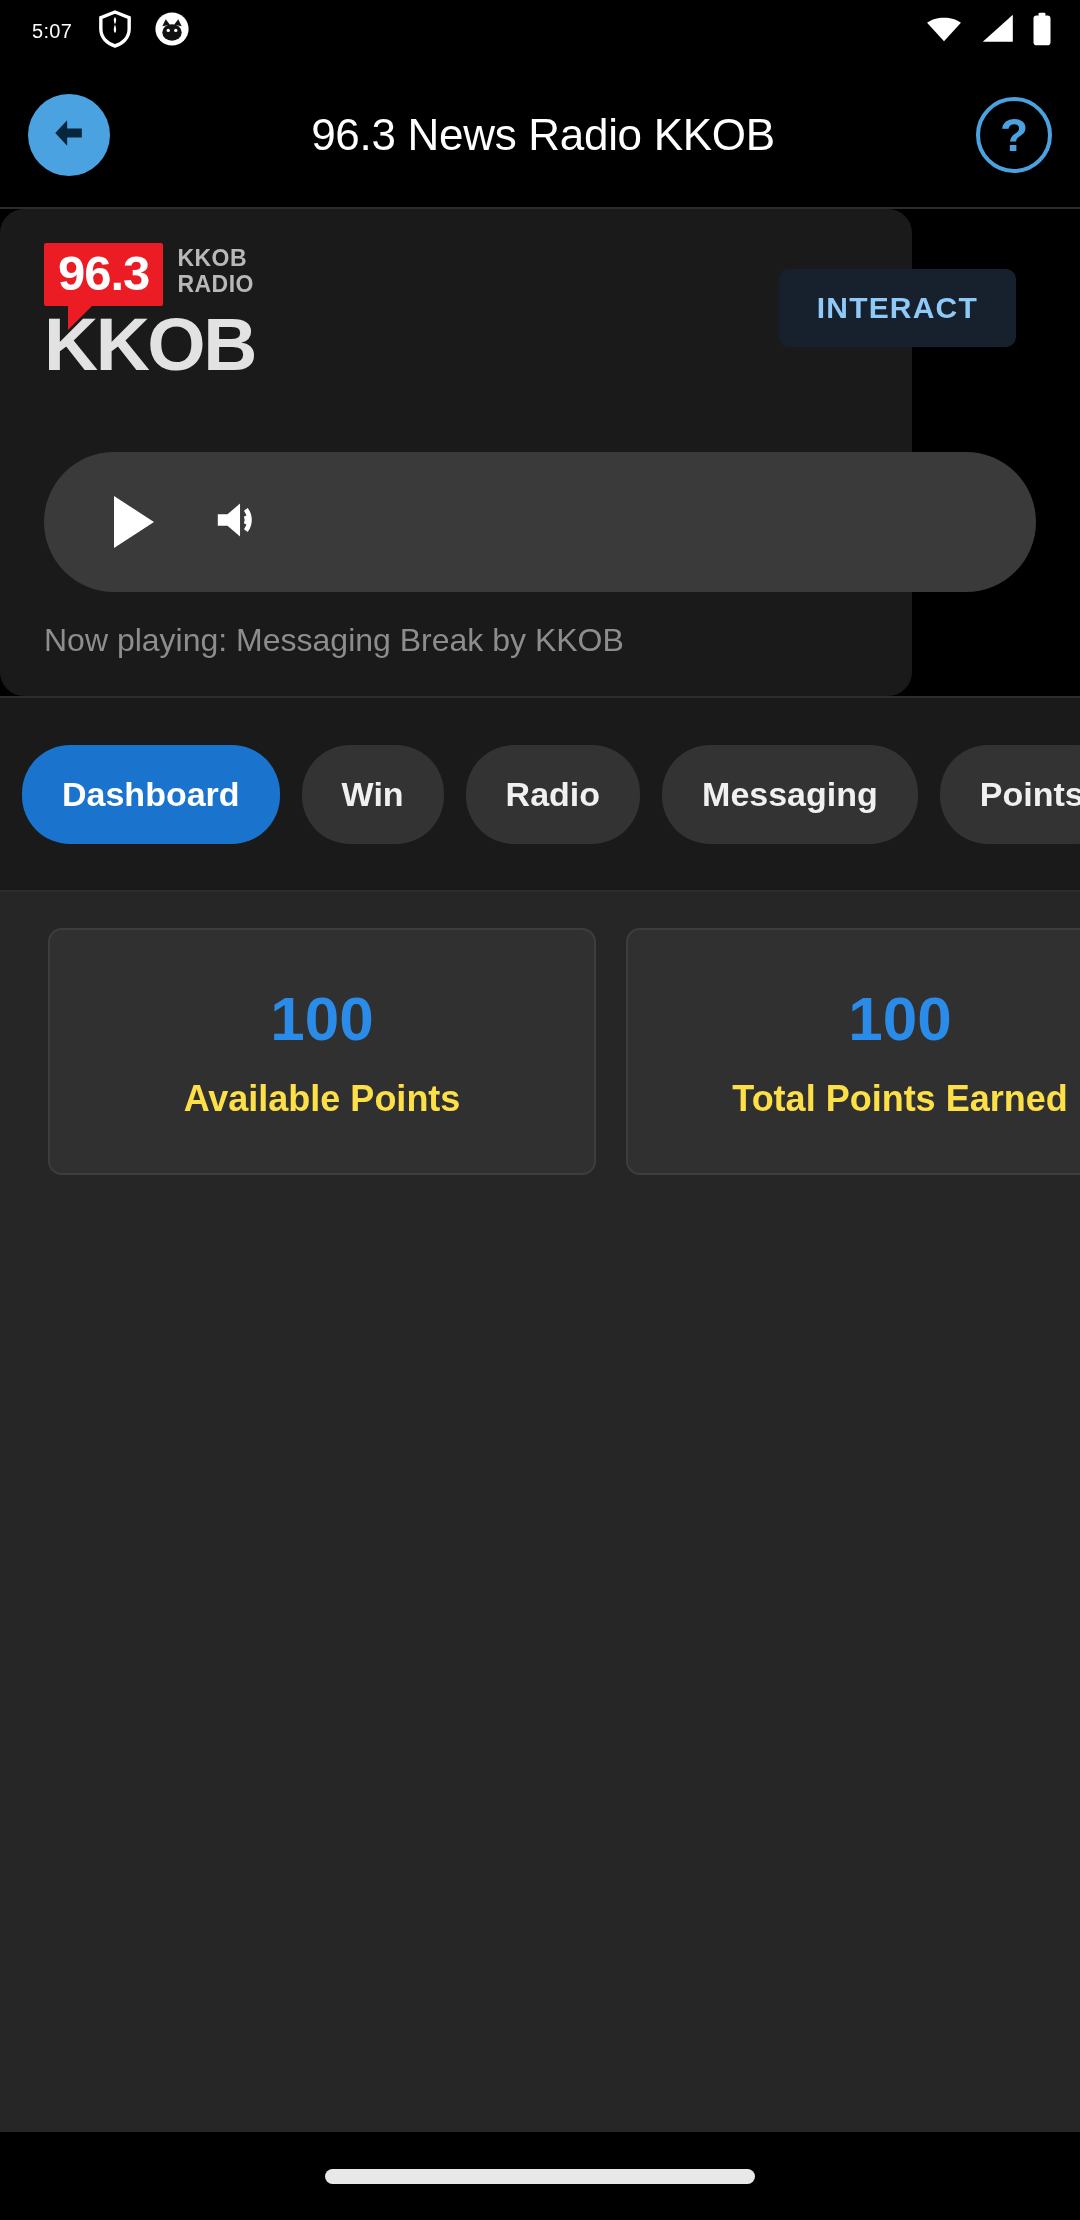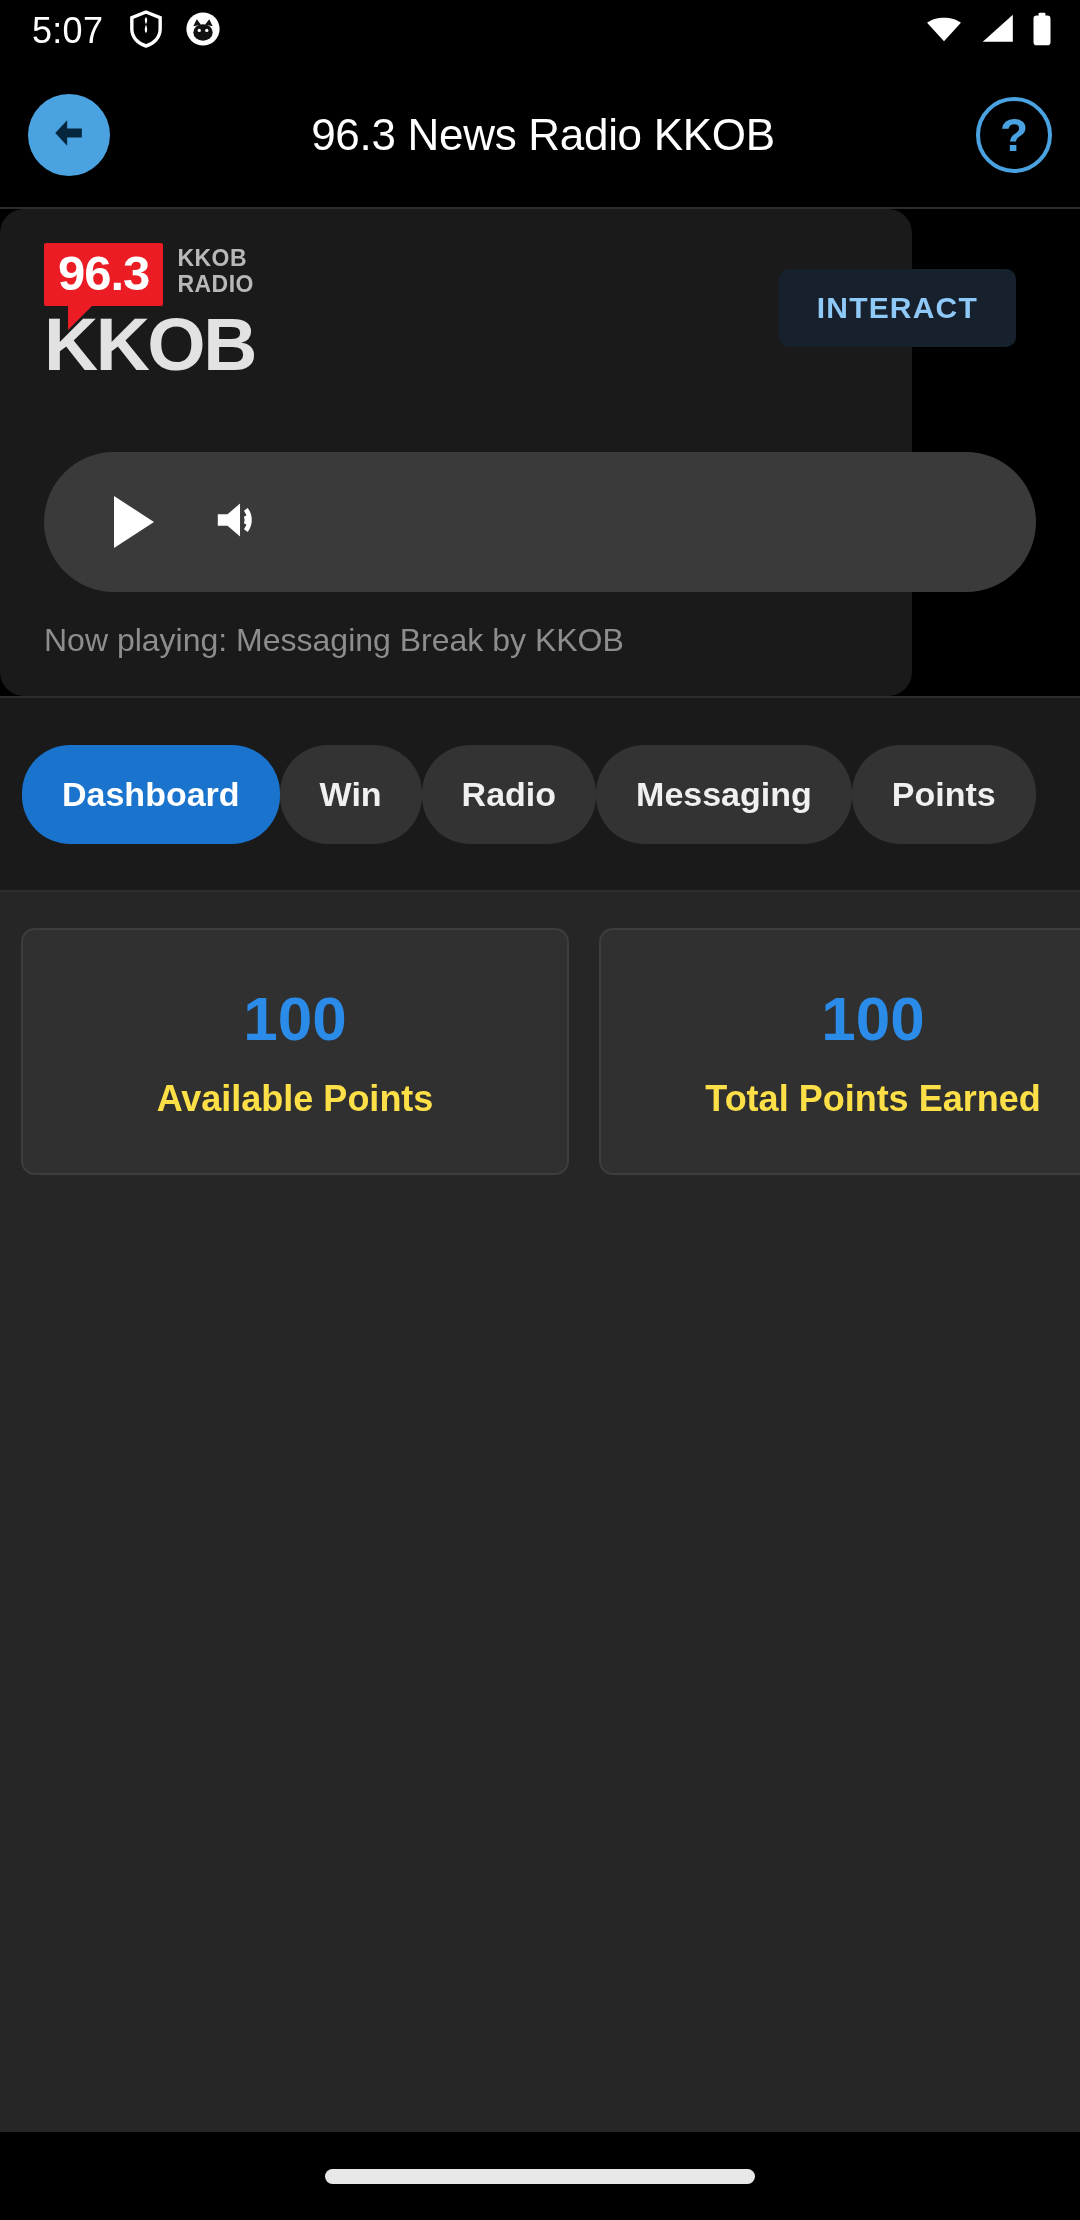--- a/index.html
+++ b/index.html
@@ -17,7 +17,7 @@
     background:#000; display:flex; align-items:center;
     padding:0 26px 0 32px;
   }
-  .sb-time{ color:#fff; font-size:36px; letter-spacing:.3px; }
+  .sb-time{ color:#fff; font-size:20px; letter-spacing:.3px; }
   .sb-left-icons{ display:flex; align-items:center; gap:22px; margin-left:26px; }
   .sb-right{ margin-left:auto; display:flex; align-items:center; gap:14px; }
   .ico{ display:block; }

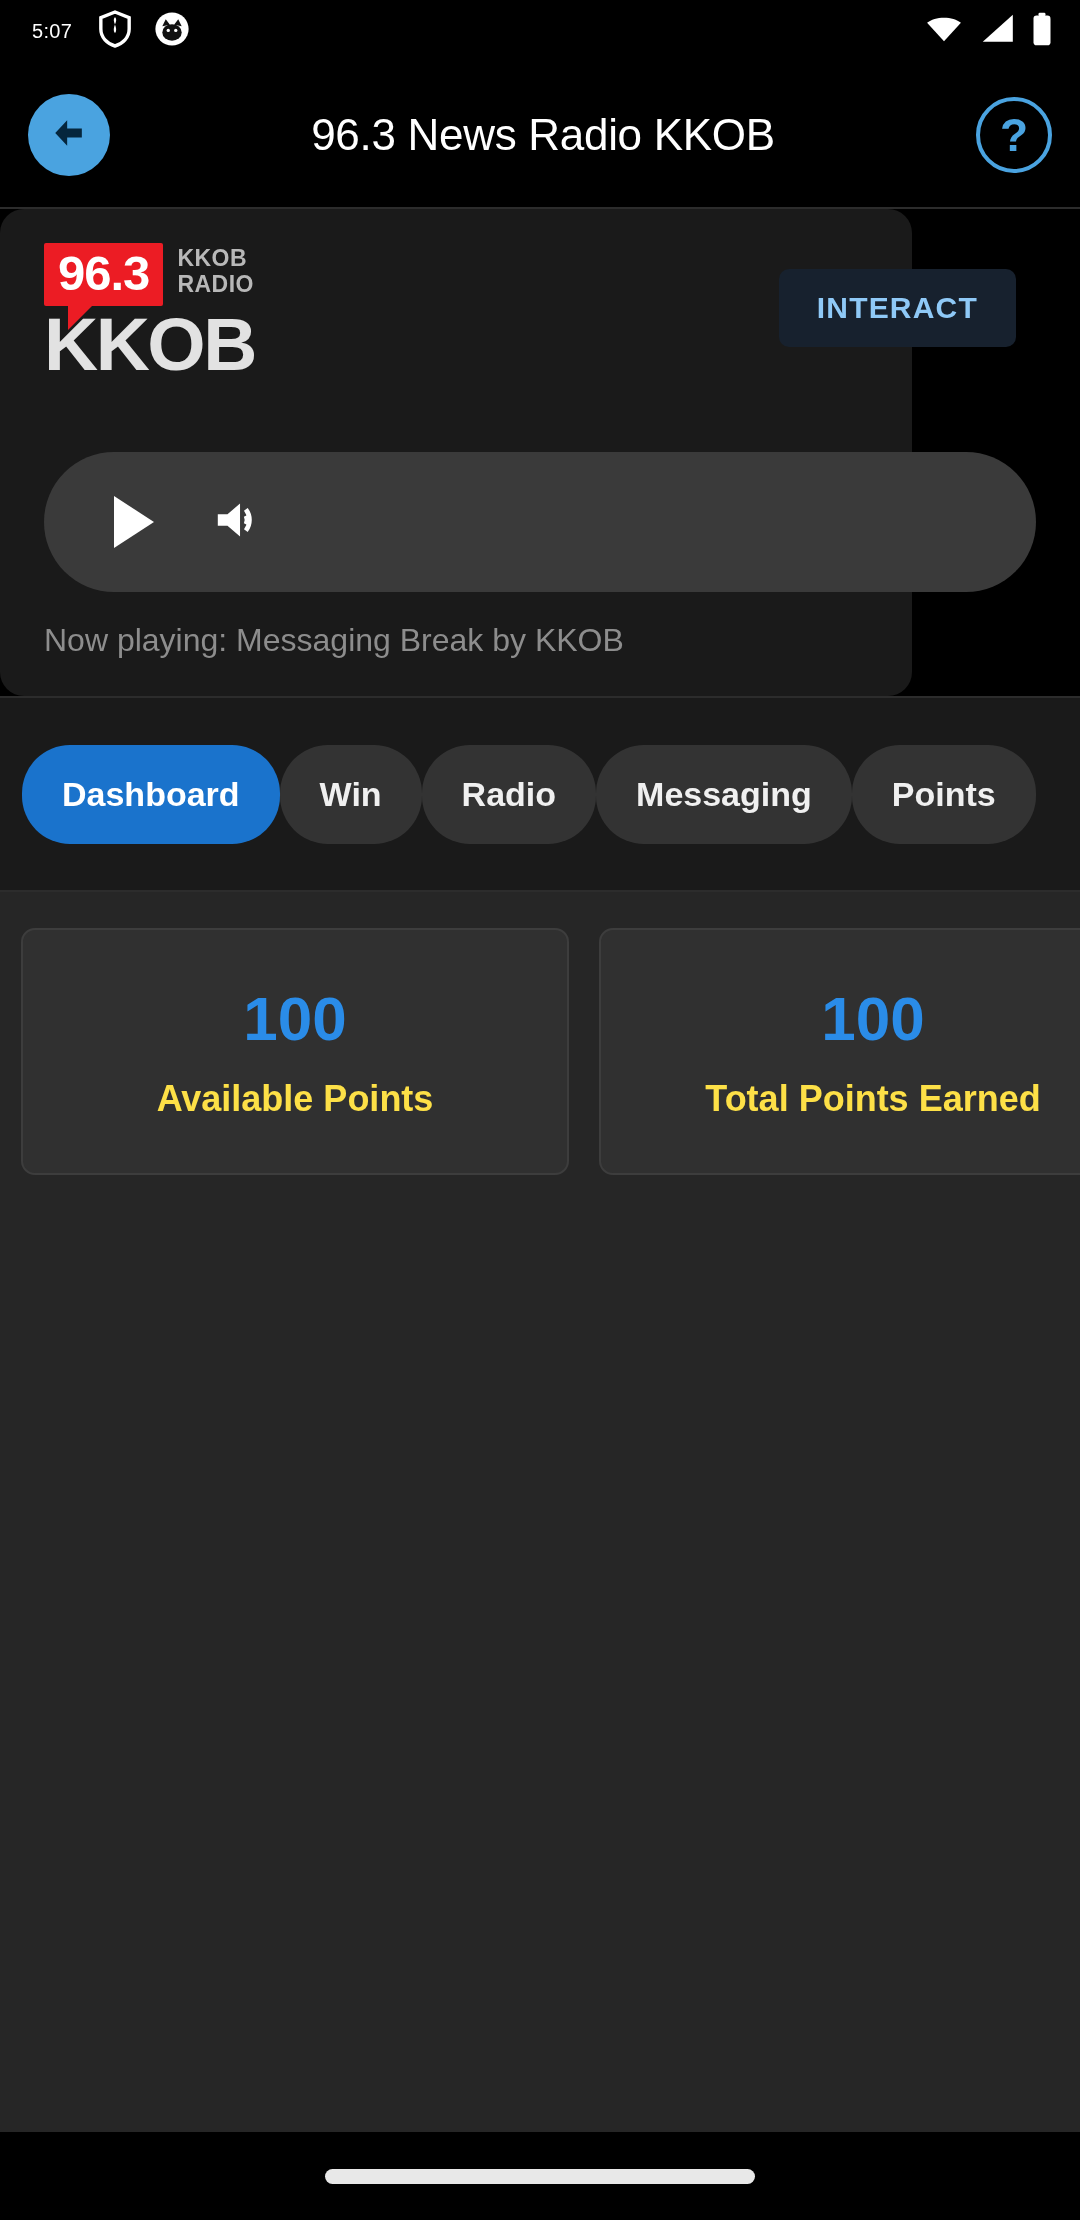--- a/index.html
+++ b/index.html
@@ -111,7 +111,7 @@
   .tabstrip{
     position:absolute; top:698px; left:0; width:1080px; height:192px;
     background:#1a1a1a; display:flex; align-items:center;
-    padding-left:22px; overflow:hidden;
+    gap:22px; padding-left:22px; overflow:hidden;
   }
   .tab{
     flex:0 0 auto; border-radius:48px; background:#333333;

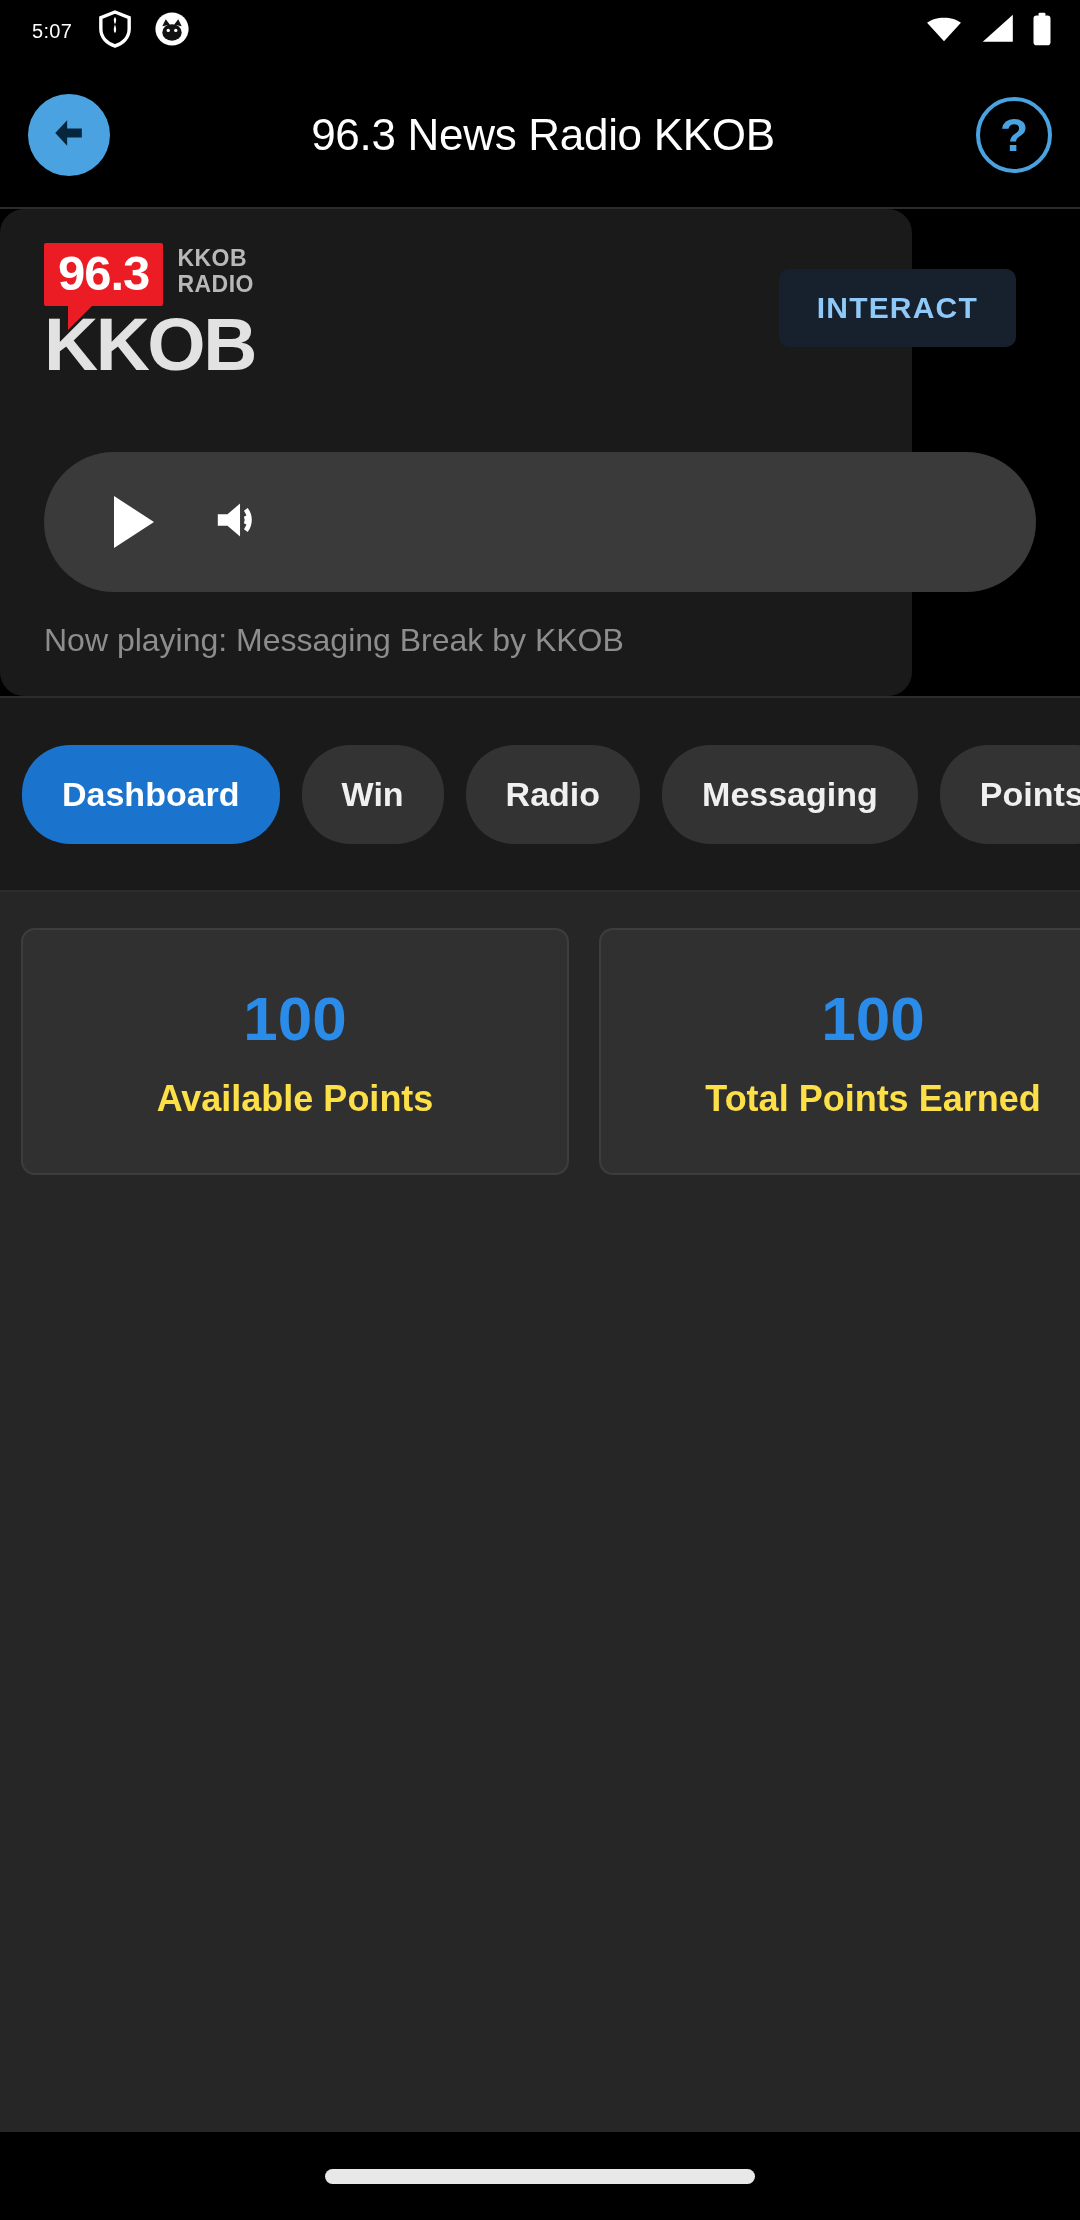--- a/index.html
+++ b/index.html
@@ -131,7 +131,7 @@
   }
   .points-row{
     position:absolute; top:36px; left:0; width:1080px;
-    display:flex; gap:30px; padding-left:88px;justify-content:center;
+    display:flex; gap:30px; padding-left:48px;
   }
   .point-card{
     flex:0 0 auto; width:548px; height:247px;

